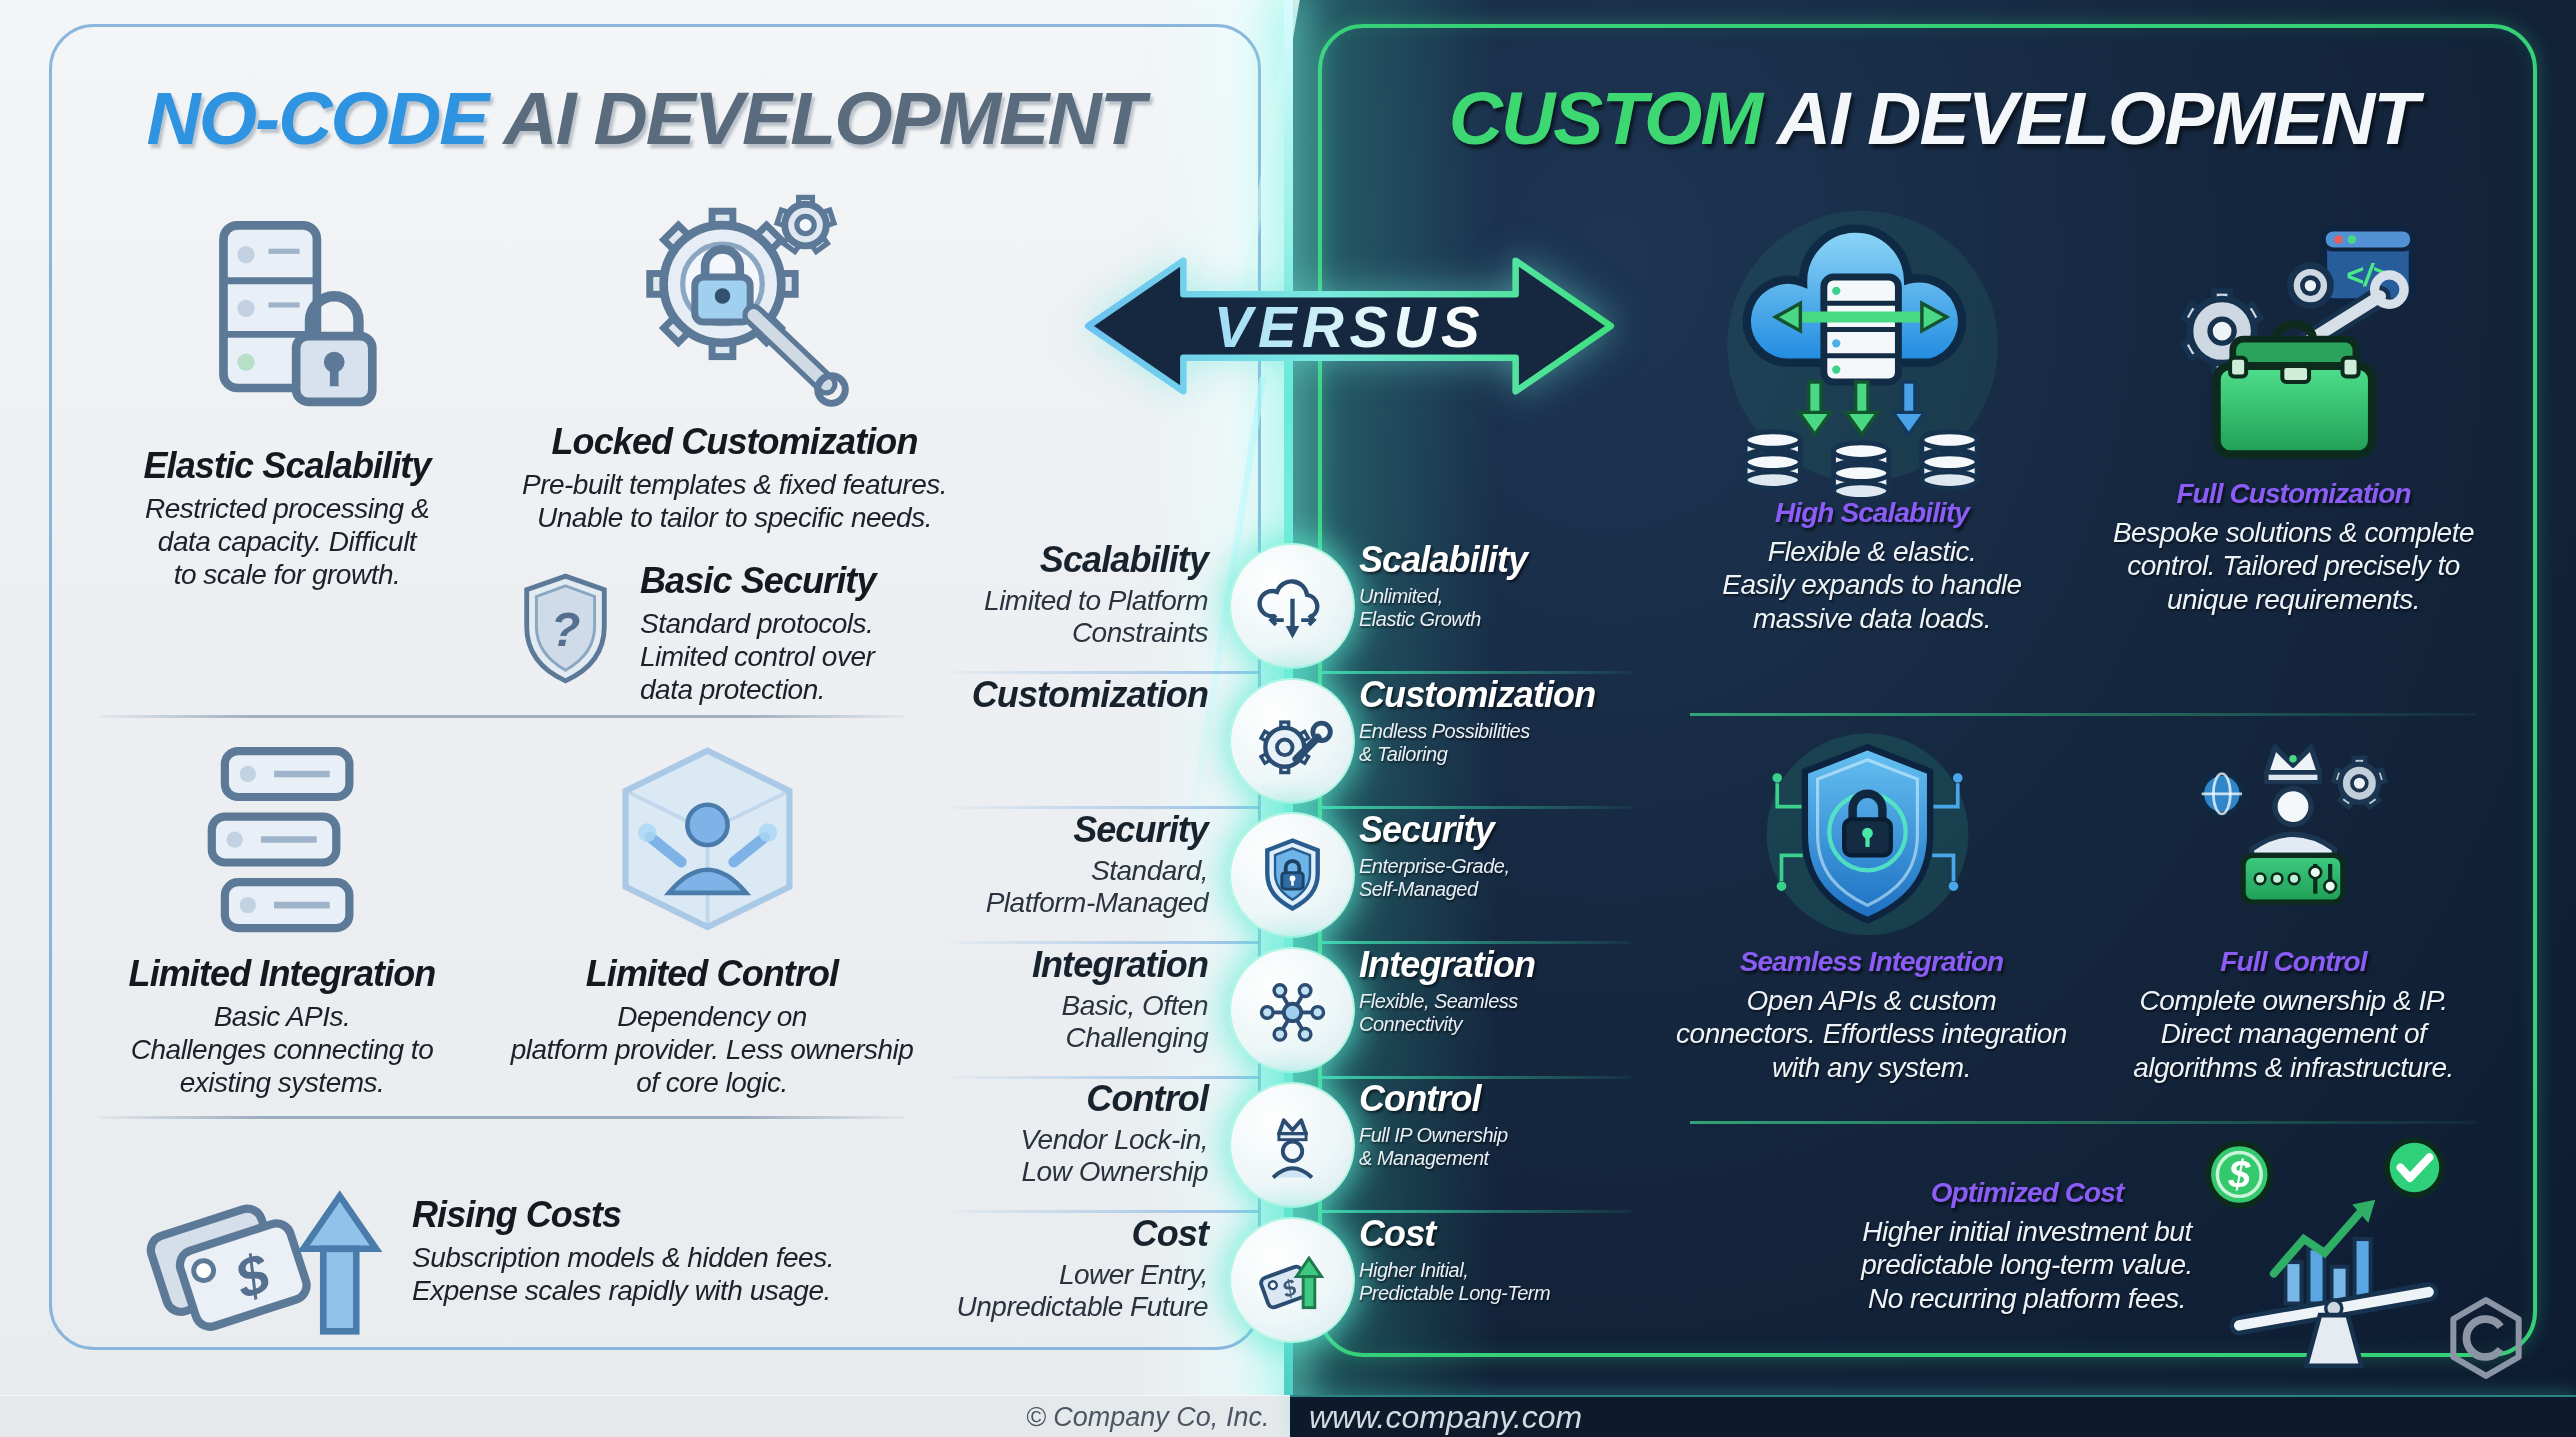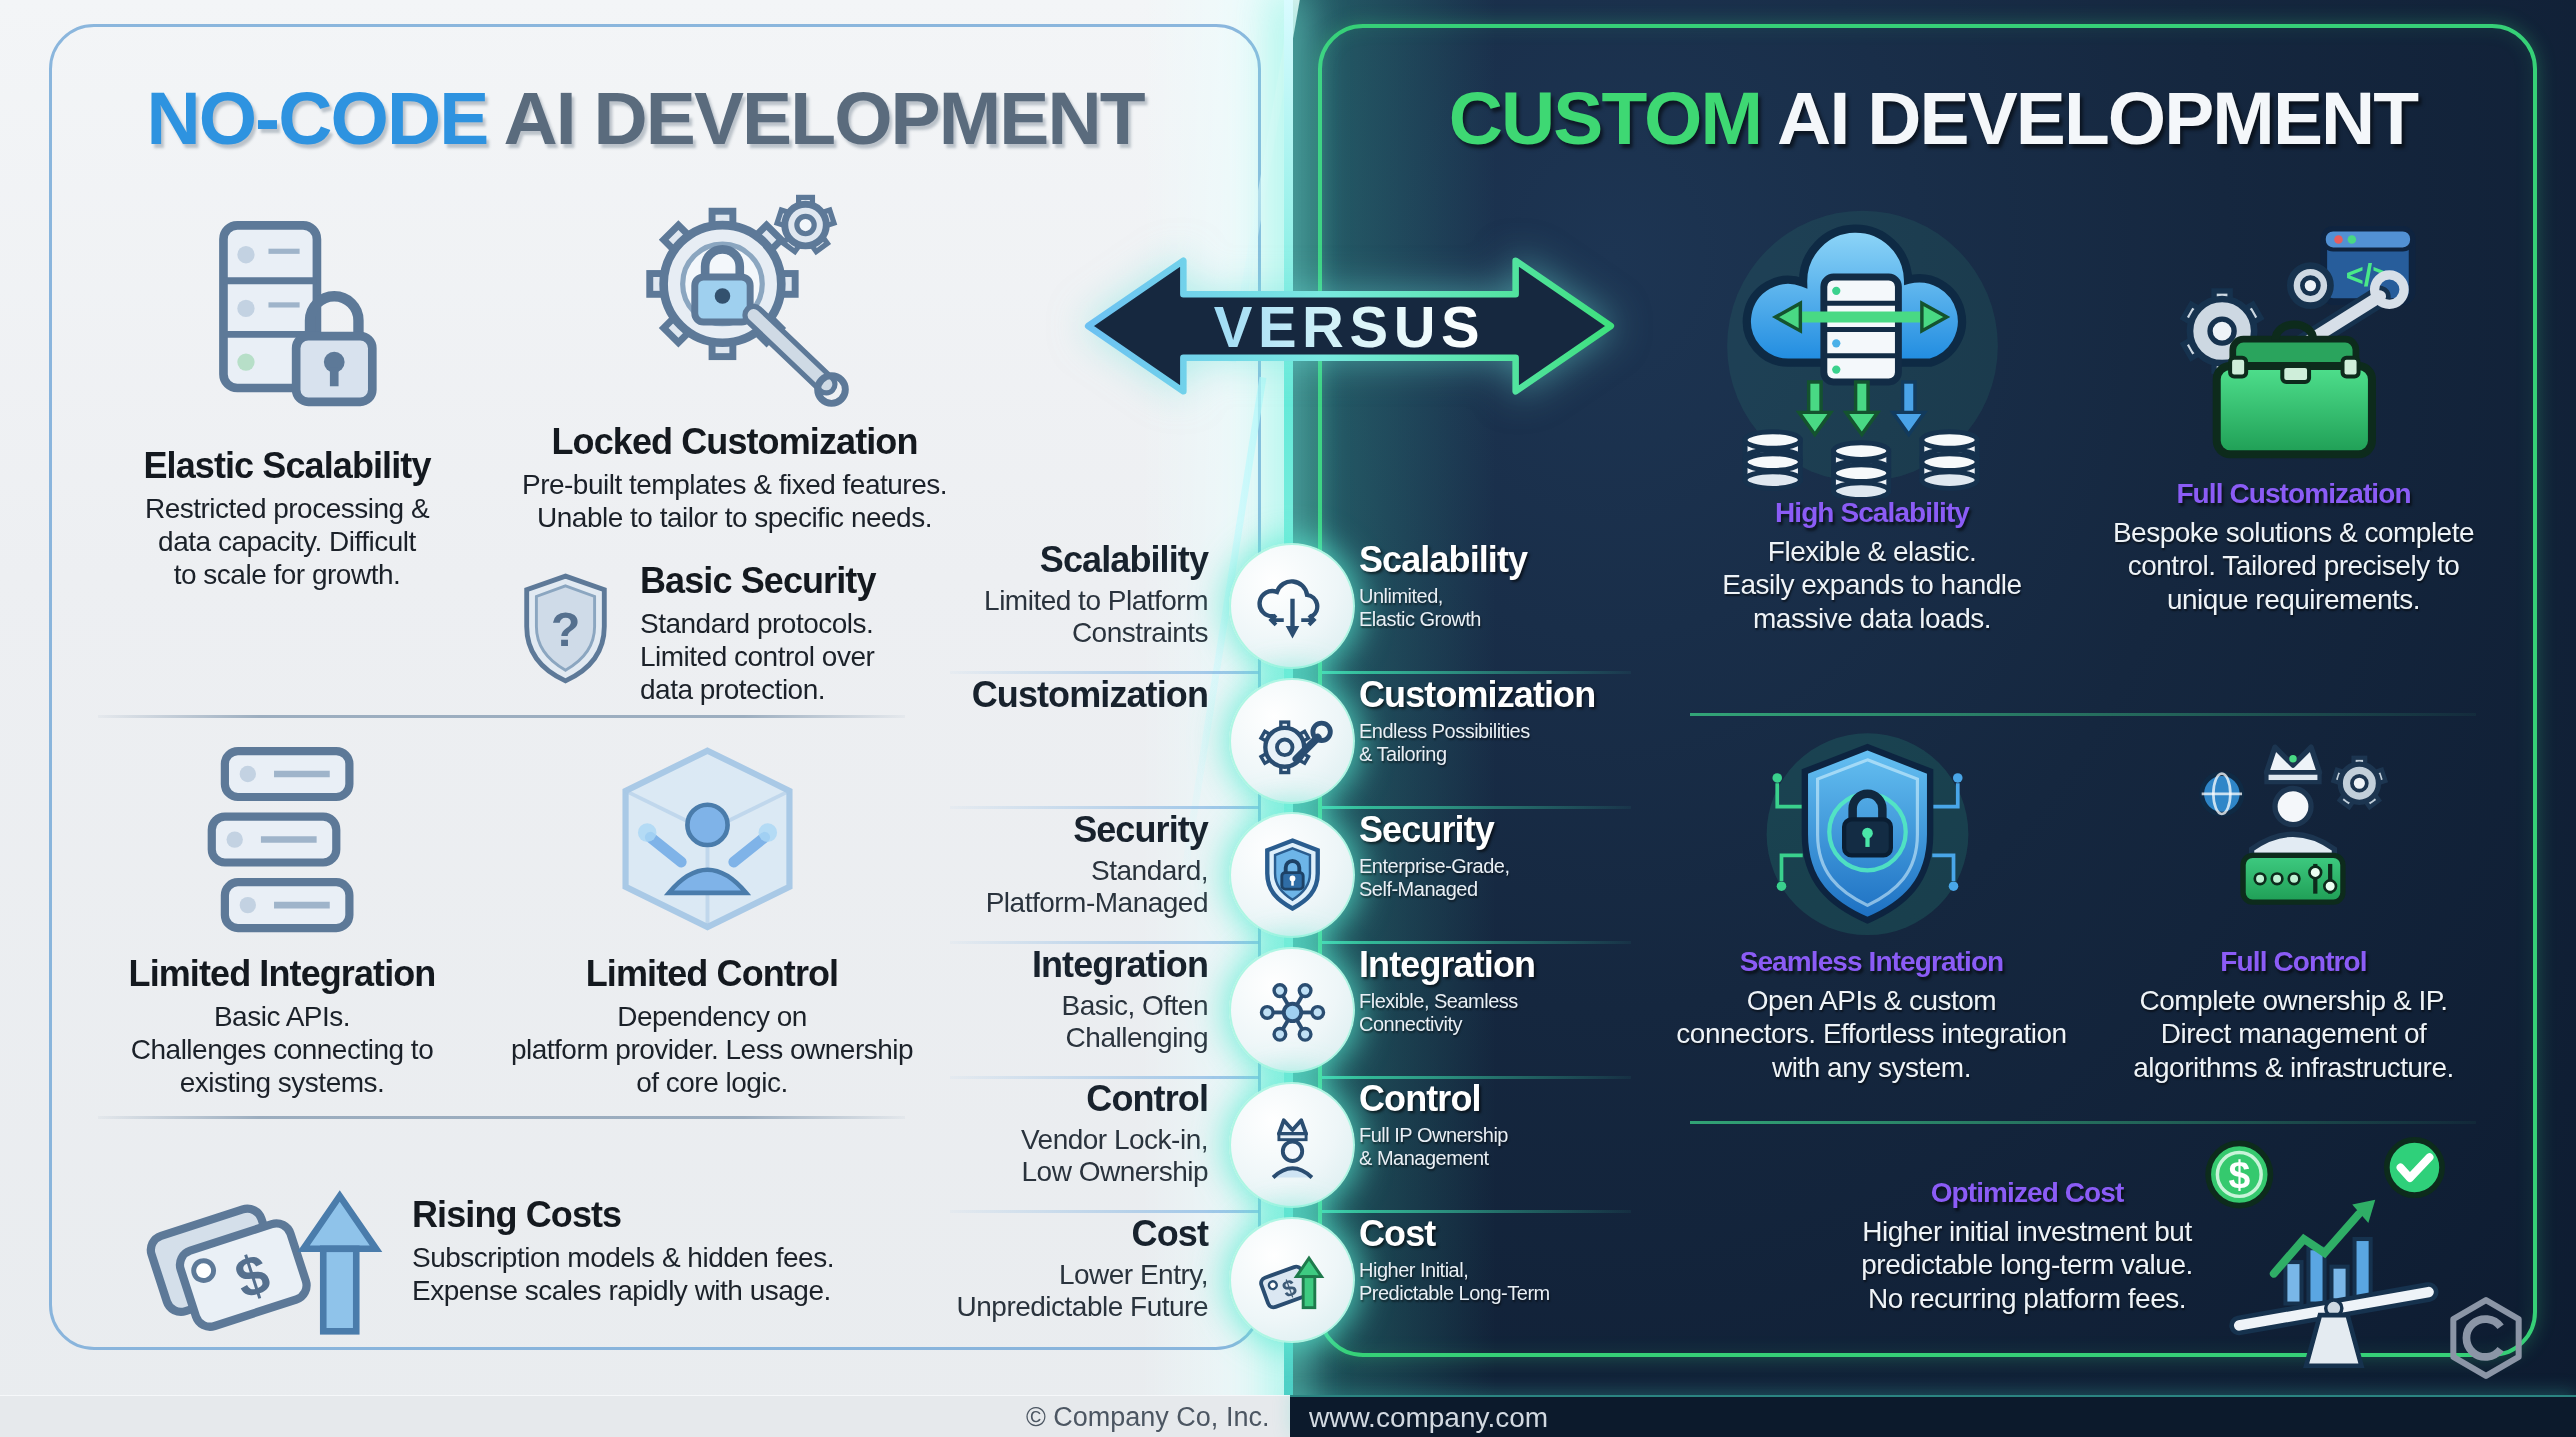--- a/index.html
+++ b/index.html
@@ -4,7 +4,7 @@
 <style>
   html,body{margin:0;padding:0;background:#0d1b30;}
   #canvas{position:relative;width:2576px;height:1438px;overflow:hidden;
-    font-family:"Liberation Sans","DejaVu Sans",sans-serif;}
+    font-family:"Liberation Sans","DejaVu Sans",sans-serif;font-style:italic;}
 
   
   .bg-left{position:absolute;left:0;top:0;width:1290px;height:1438px;

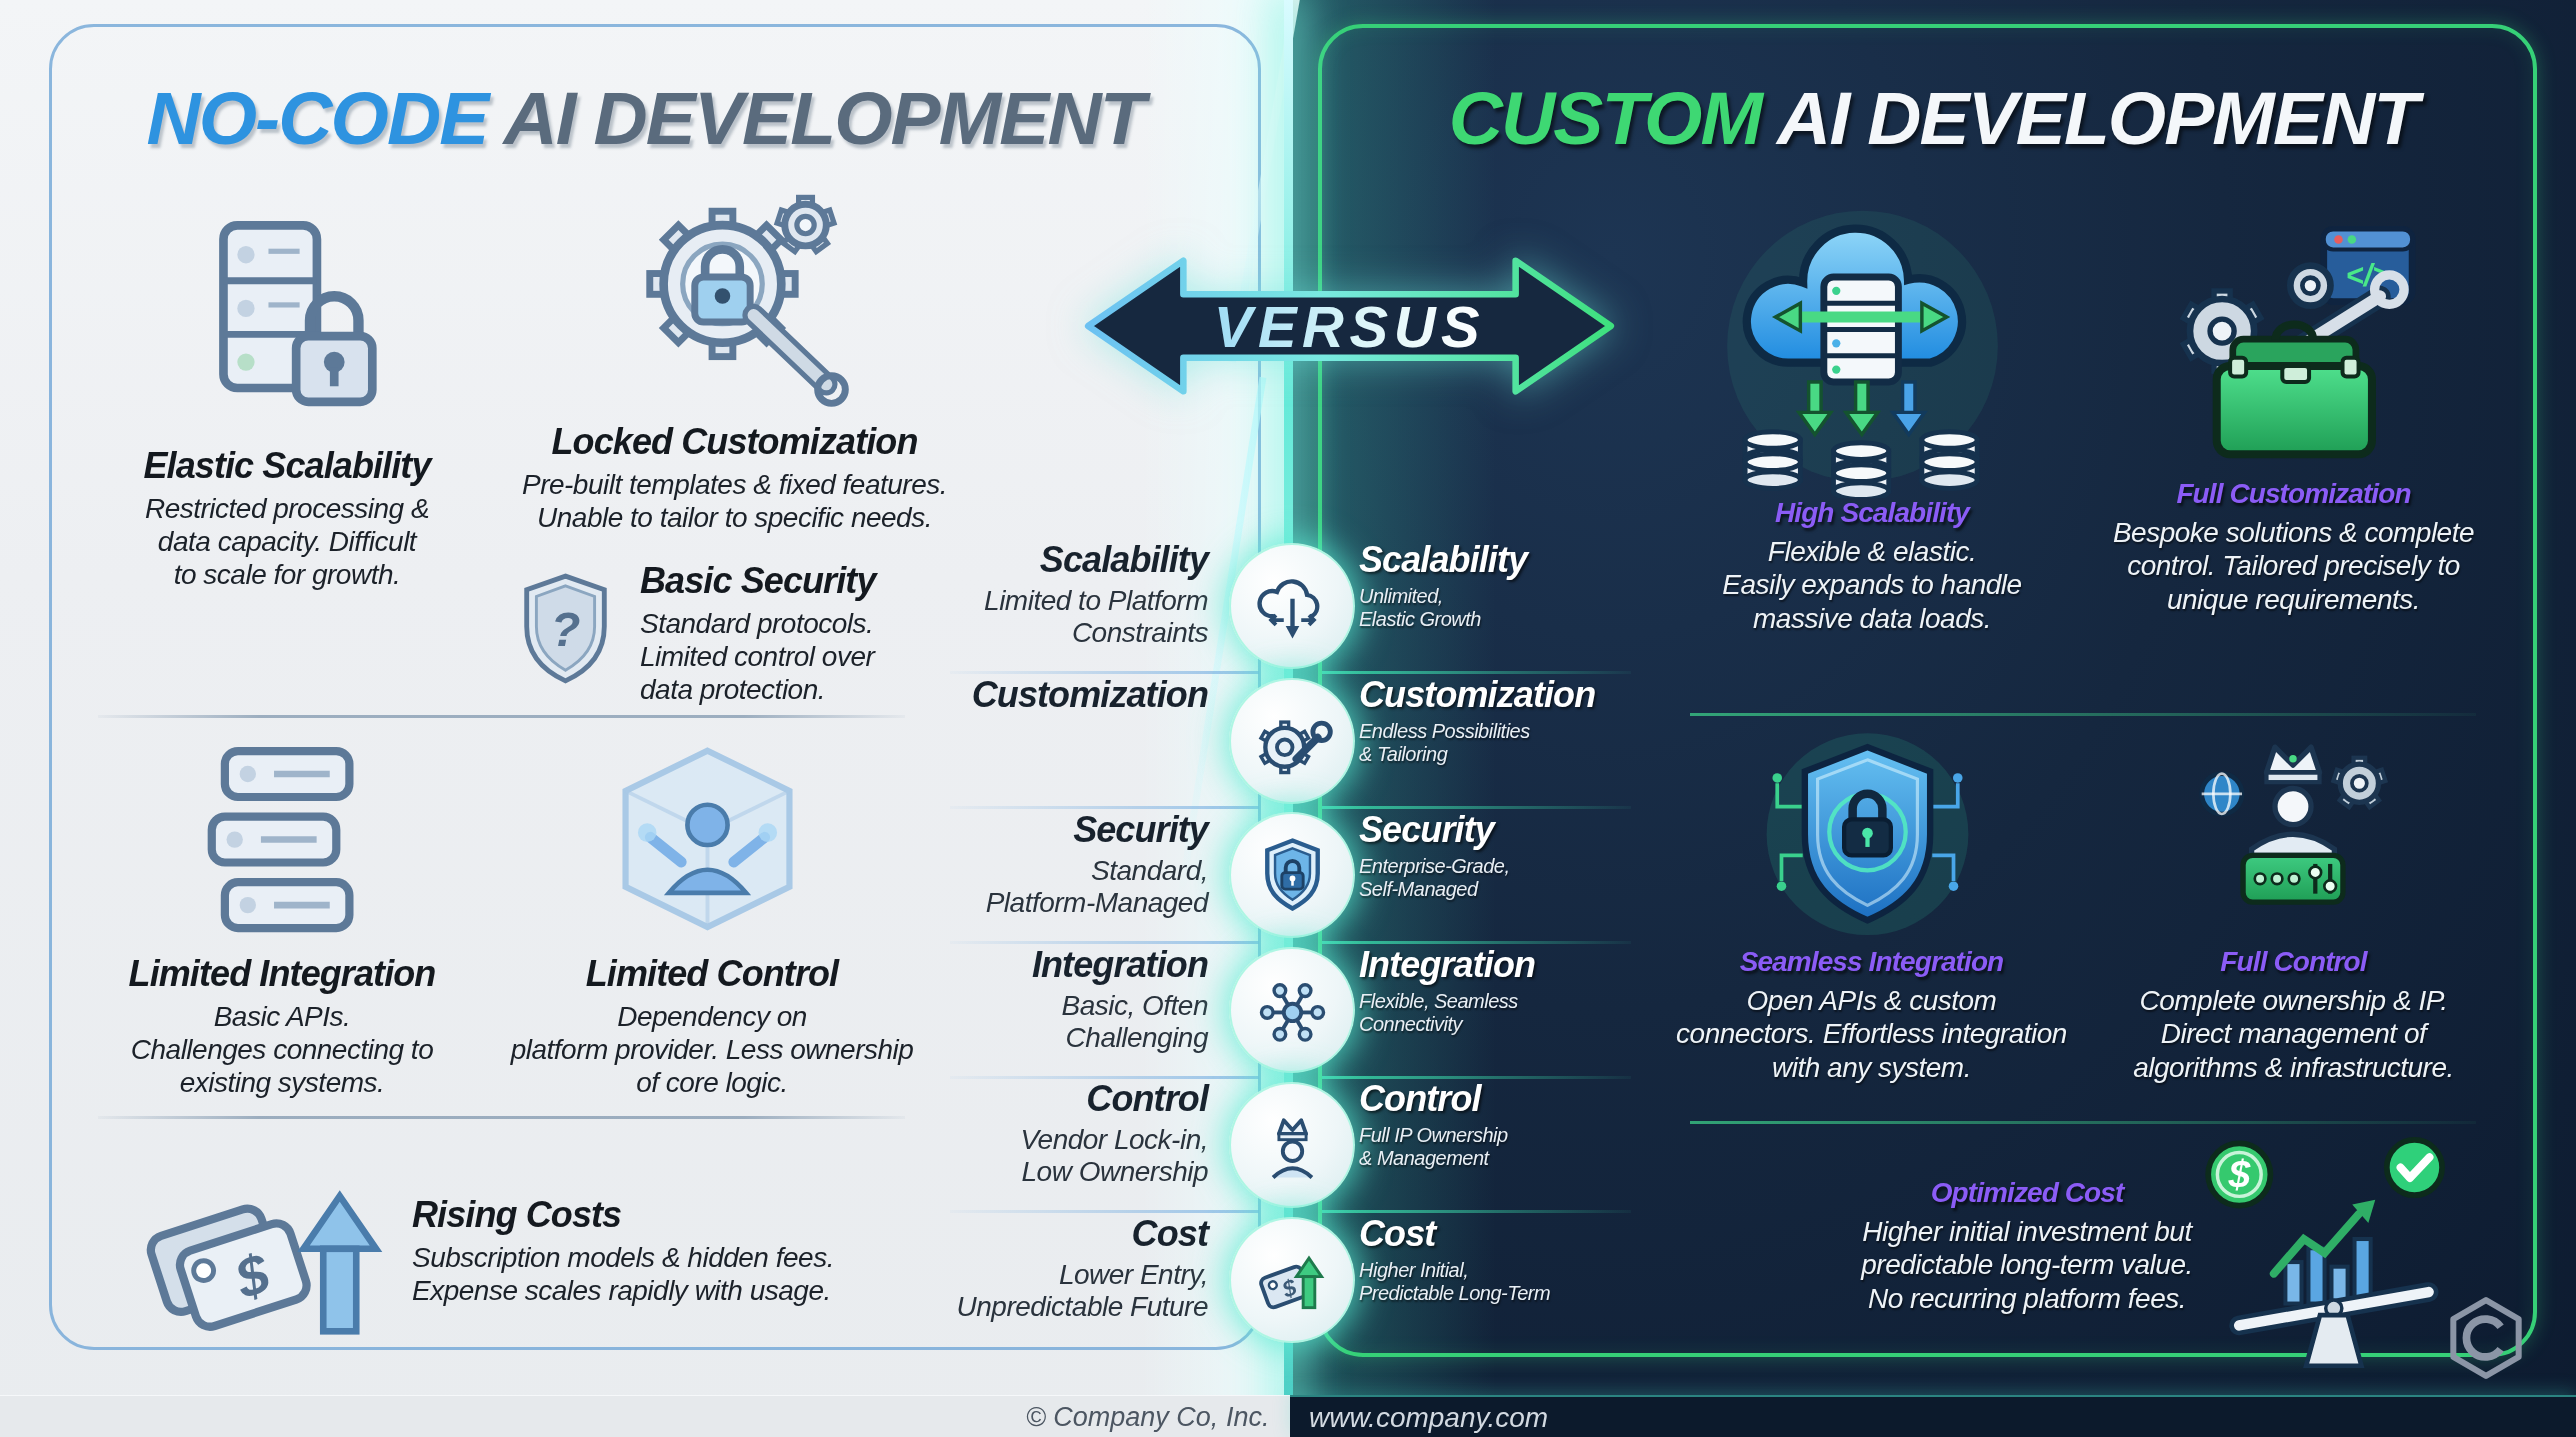--- a/index.html
+++ b/index.html
@@ -87,7 +87,7 @@
   .footer-right{position:absolute;left:1290px;top:1395px;width:1286px;height:43px;background:#0c1a2c;
     border-top:2.8px solid rgba(70,220,200,.55);box-shadow:0 -3.7px 17px rgba(70,220,200,.25);
     display:flex;align-items:center;padding-left:19px;box-sizing:border-box;
-    font-size:28px;color:#d2d9e1;}
+    font-size:32px;color:#d2d9e1;}
 
   .logo{position:absolute;left:2441px;top:1295px;width:90px;height:86px;}
 </style>

